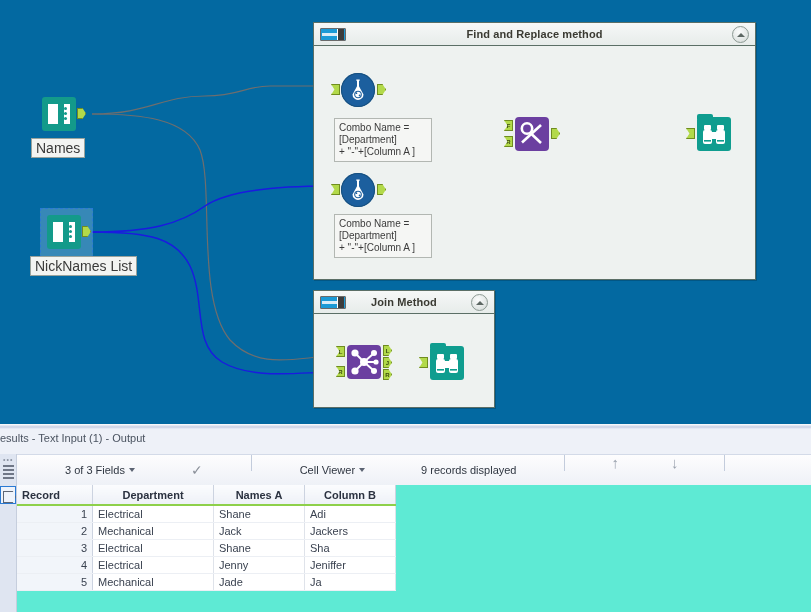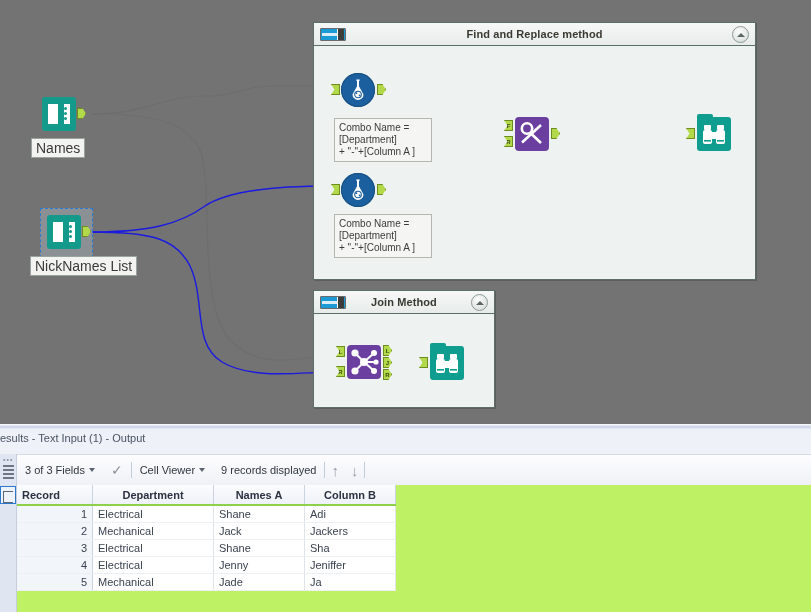--- a/index.html
+++ b/index.html
@@ -13,7 +13,7 @@
   #app{position:relative;width:811px;height:612px;}
 
   
-  #canvas{position:absolute;left:0;top:0;width:811px;height:424px;background:#737373;overflow:hidden;}
+  #canvas{position:absolute;left:0;top:0;width:811px;height:424px;background:#0369a1;overflow:hidden;}
   #wires{position:absolute;left:0;top:0;width:811px;height:424px;}
 
   

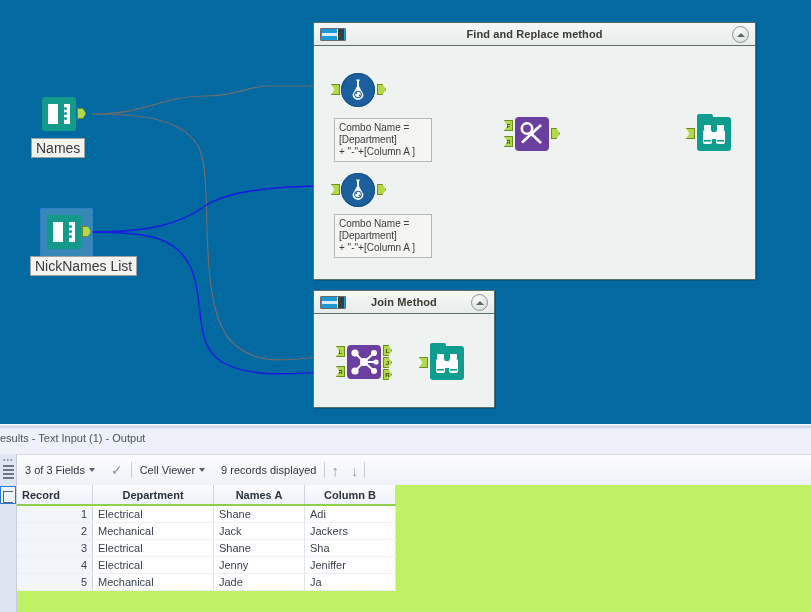--- a/index.html
+++ b/index.html
@@ -136,7 +136,7 @@
     position:absolute;left:0;top:30px;width:811px;height:30px;
     background:linear-gradient(to bottom,#fdfdfe 0%,#eef1f7 100%);
     border-top:1px solid #d3dae8;border-bottom:1px solid #cdd5e4;
-    display:flex;align-items:center;
+    display:flex;gap:40px;
   }
   .tb-item{display:flex;align-items:center;gap:4px;font-size:11px;color:#2f3641;padding:0 8px;height:100%;}
   .tb-sep{width:1px;height:16px;background:#c3ccdc;}

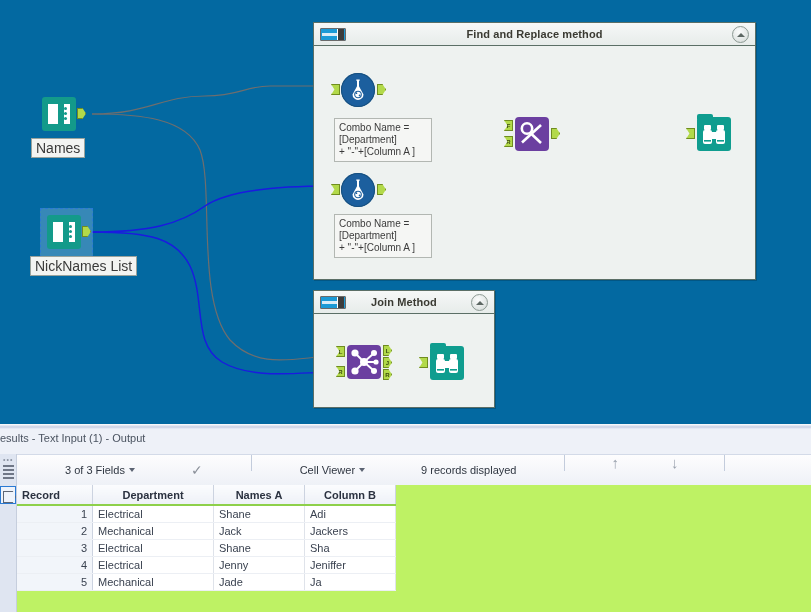--- a/index.html
+++ b/index.html
@@ -154,7 +154,7 @@
     clip-path:polygon(0 0,75% 0,100% 50%,75% 100%,0 100%);}
 
   
-  .grid-wrap{position:absolute;left:17px;top:61px;width:794px;height:127px;background:#bef264;overflow:hidden;}
+  .grid-wrap{position:absolute;left:17px;top:61px;width:794px;height:127px;background:#5eead4;overflow:hidden;}
   table.grid{border-collapse:collapse;font-size:11px;table-layout:fixed;}
   table.grid th{
     background:linear-gradient(to bottom,#fbfcfe 0%,#eef1f7 100%);

